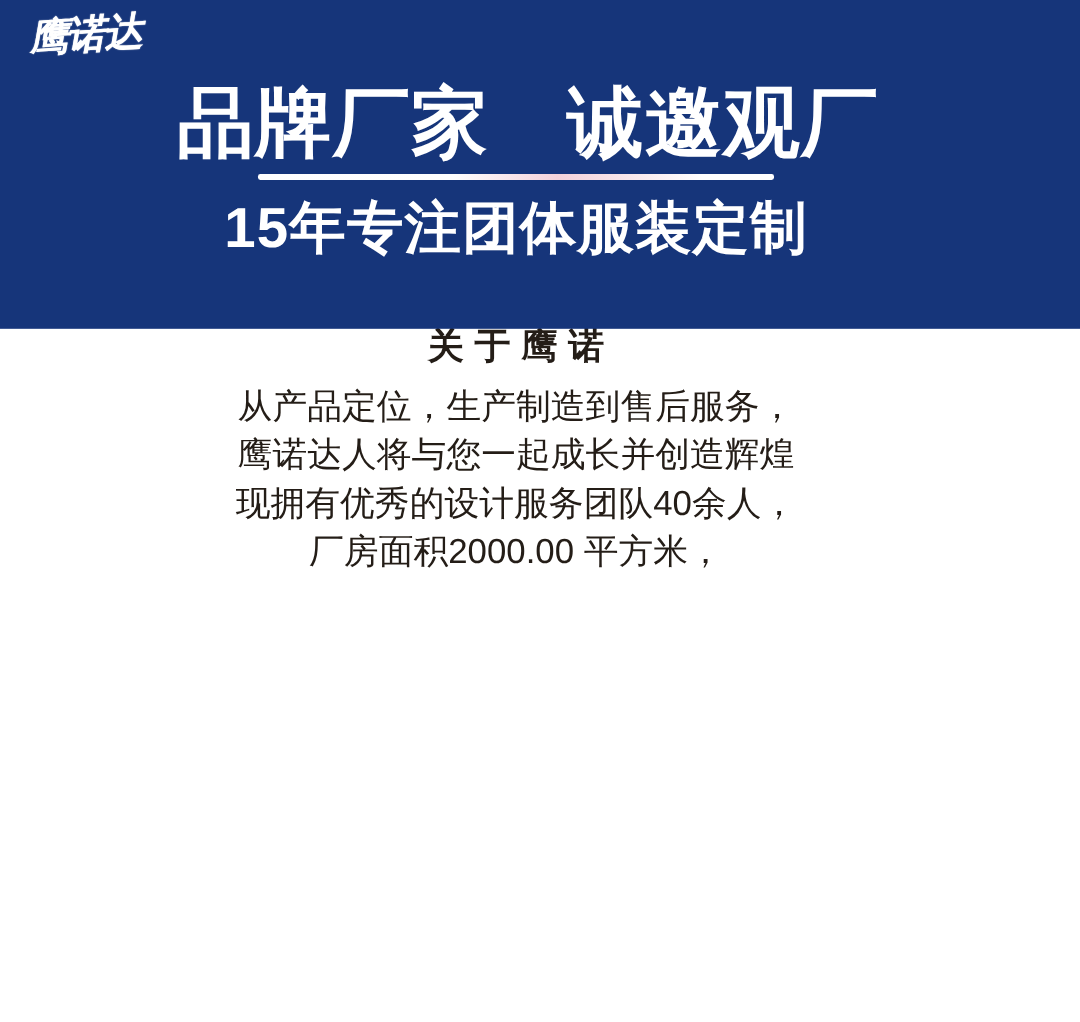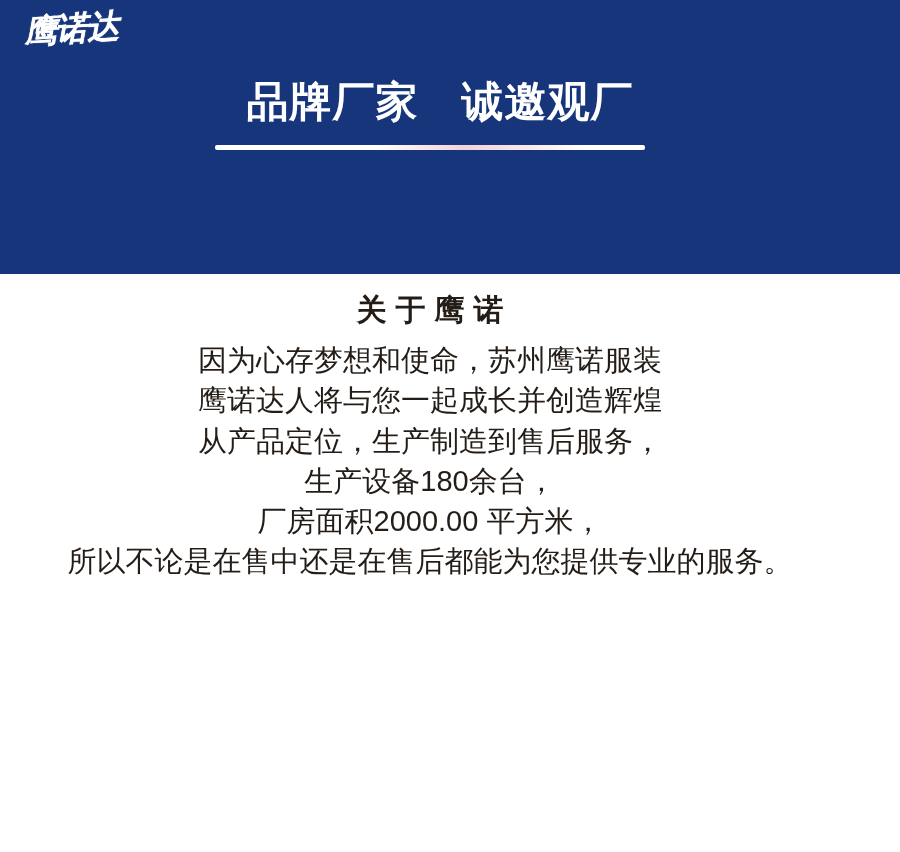--- a/index.html
+++ b/index.html
@@ -40,7 +40,7 @@
   }
   .header-title {
     color: #ffffff;
-    font-size: 42px;
+    font-size: 64px;
     font-weight: 800;
     line-height: 68px;
     letter-spacing: 1px;

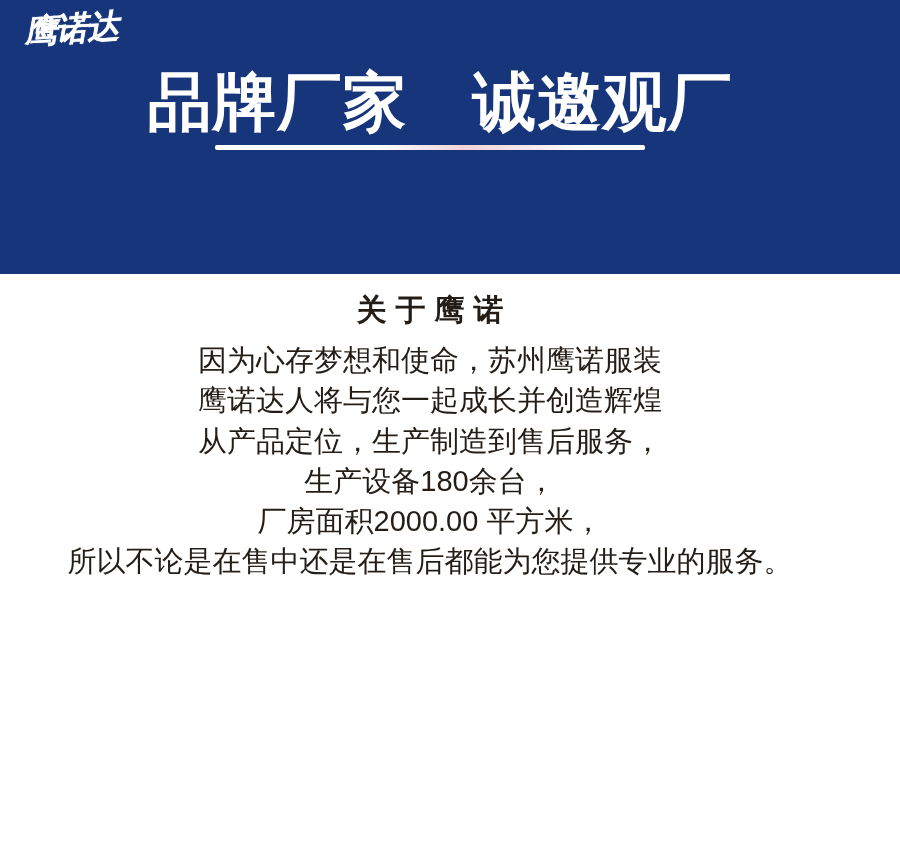--- a/index.html
+++ b/index.html
@@ -94,6 +94,7 @@
   <div class="header-inner">
     <div class="header-title">品牌厂家　诚邀观厂</div>
     <div class="divider"></div>
+    <div class="header-subtitle">15年专注团体服装定制</div>
   </div>
 </div>
 

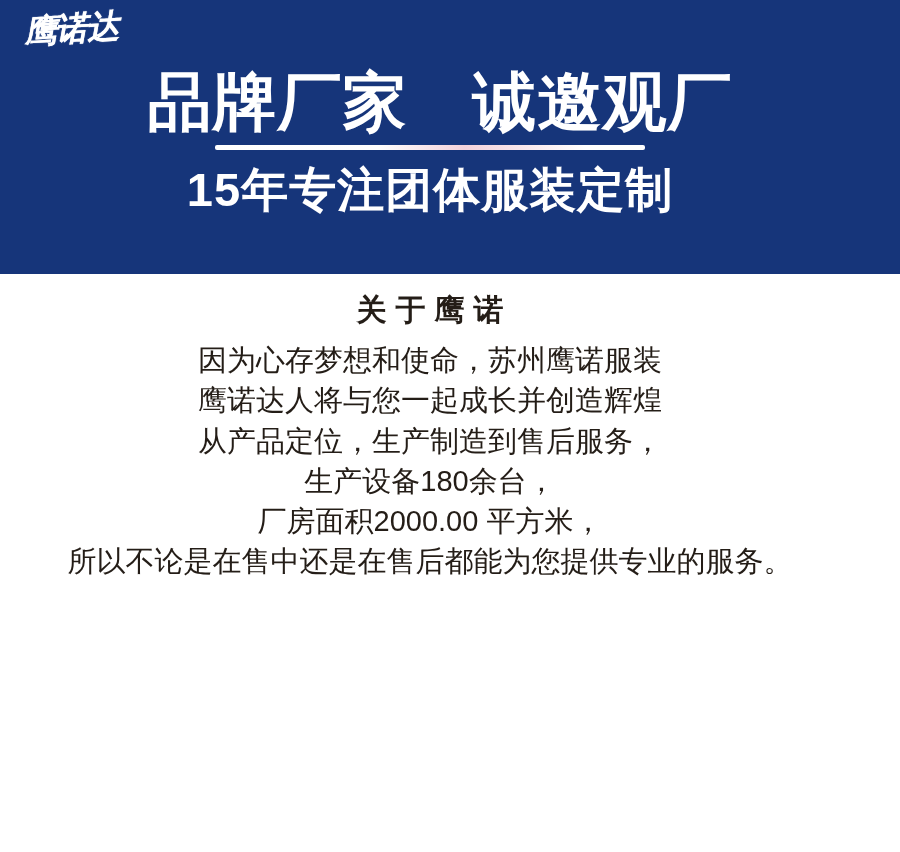--- a/index.html
+++ b/index.html
@@ -67,7 +67,6 @@
   
   .about {
     width: 860px;          
-    padding-top: 21px;
     text-align: center;
     color: #241D17;
   }

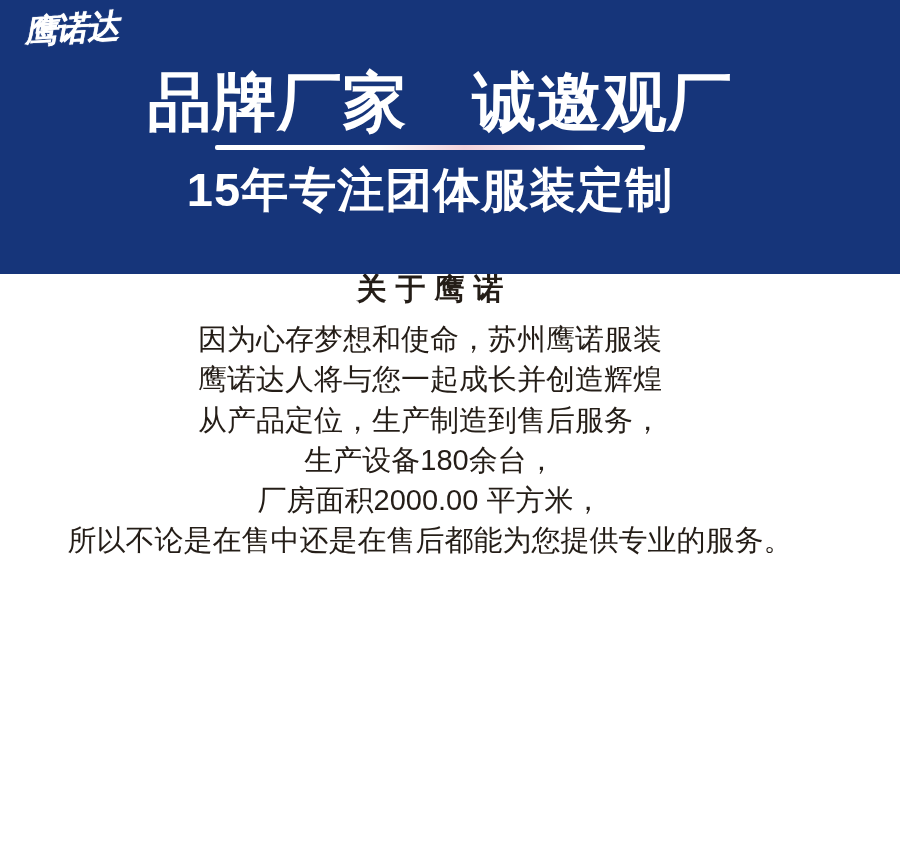--- a/index.html
+++ b/index.html
@@ -100,7 +100,6 @@
 <div class="about" style="color: rgb(36, 29, 23);">
   <div class="about-heading">关于鹰诺</div>
   <div class="about-lines">
-      <p>因为心存梦想和使命，苏州鹰诺服装</p>
       <p>鹰诺达人将与您一起成长并创造辉煌</p>
       <p>从产品定位，生产制造到售后服务，</p>
       <p>生产设备180余台，</p>

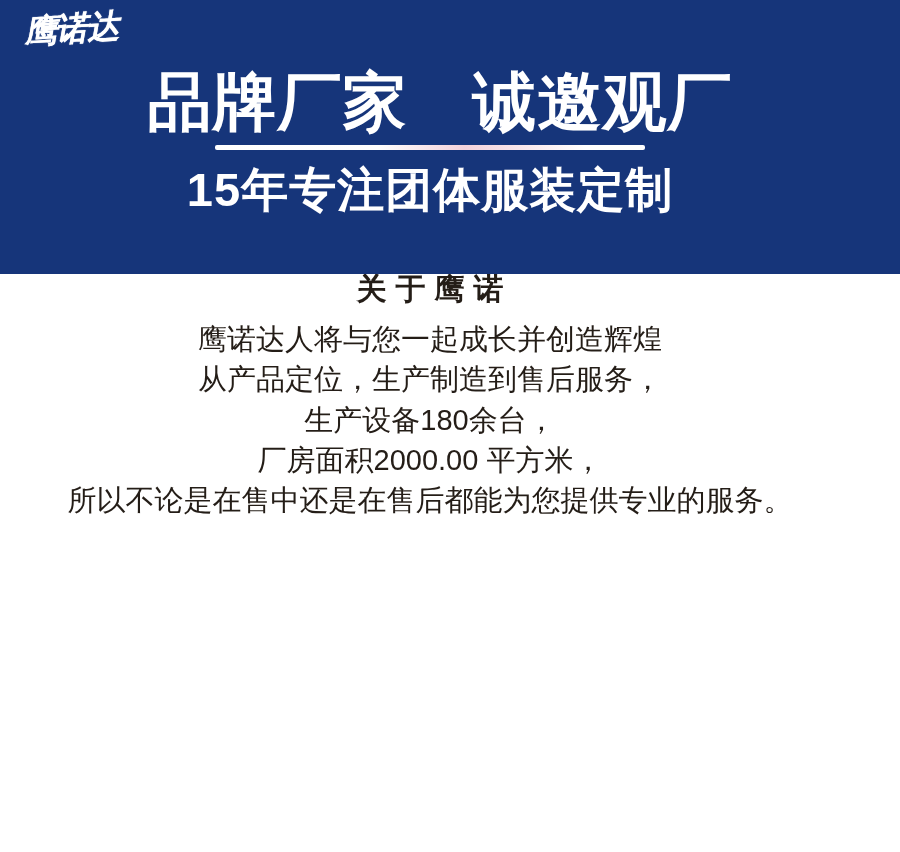--- a/index.html
+++ b/index.html
@@ -100,8 +100,8 @@
 <div class="about" style="color: rgb(36, 29, 23);">
   <div class="about-heading">关于鹰诺</div>
   <div class="about-lines">
+      <p>从产品定位，生产制造到售后服务，</p>
       <p>鹰诺达人将与您一起成长并创造辉煌</p>
-      <p>从产品定位，生产制造到售后服务，</p>
       <p>生产设备180余台，</p>
       <p>厂房面积2000.00 平方米，</p>
       <p>所以不论是在售中还是在售后都能为您提供专业的服务。</p>

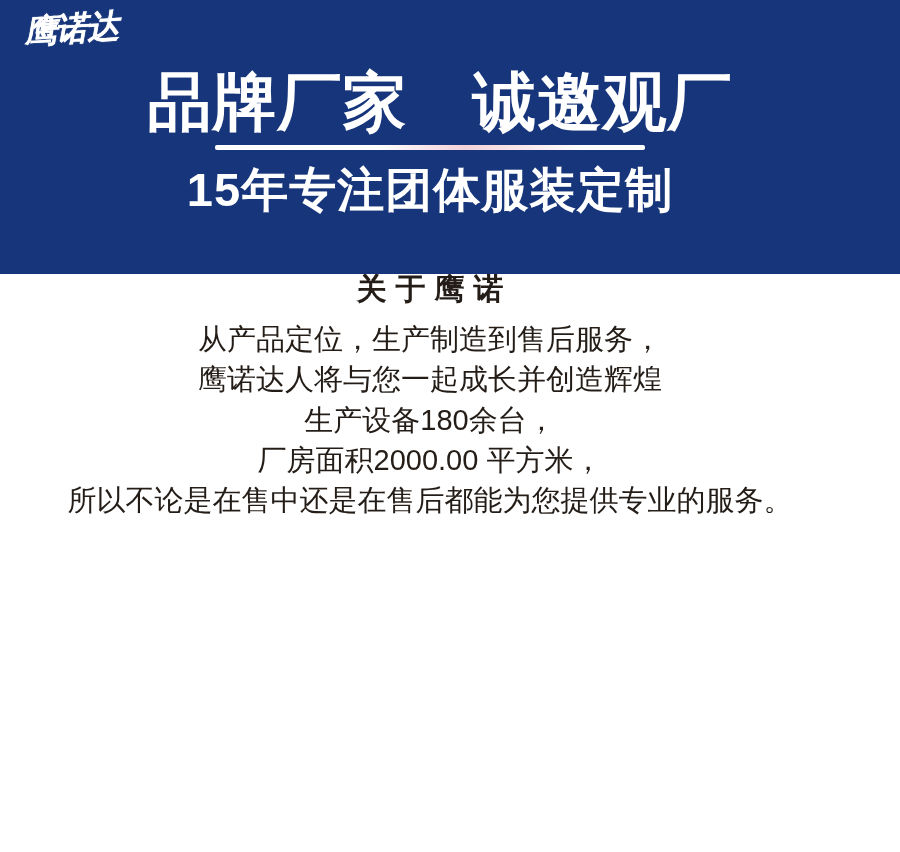--- a/index.html
+++ b/index.html
@@ -102,6 +102,7 @@
   <div class="about-lines">
       <p>从产品定位，生产制造到售后服务，</p>
       <p>鹰诺达人将与您一起成长并创造辉煌</p>
+      <p>现拥有优秀的设计服务团队40余人，</p>
       <p>生产设备180余台，</p>
       <p>厂房面积2000.00 平方米，</p>
       <p>所以不论是在售中还是在售后都能为您提供专业的服务。</p>

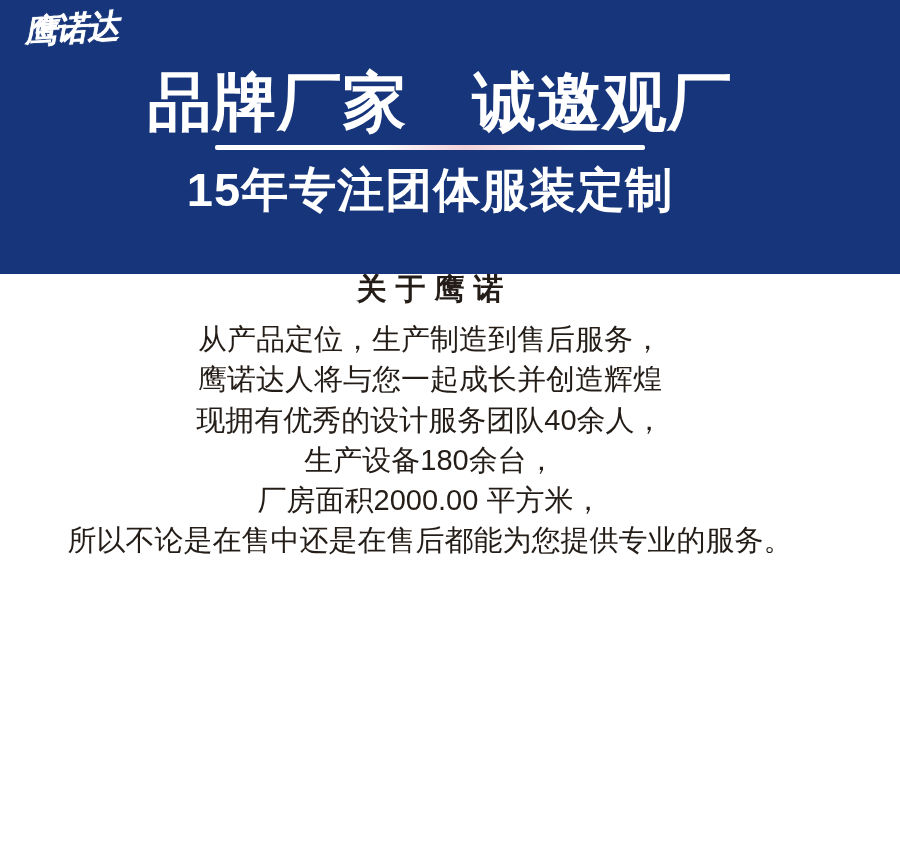--- a/index.html
+++ b/index.html
@@ -103,7 +103,6 @@
       <p>从产品定位，生产制造到售后服务，</p>
       <p>鹰诺达人将与您一起成长并创造辉煌</p>
       <p>现拥有优秀的设计服务团队40余人，</p>
-      <p>生产设备180余台，</p>
       <p>厂房面积2000.00 平方米，</p>
       <p>所以不论是在售中还是在售后都能为您提供专业的服务。</p>
     </div>

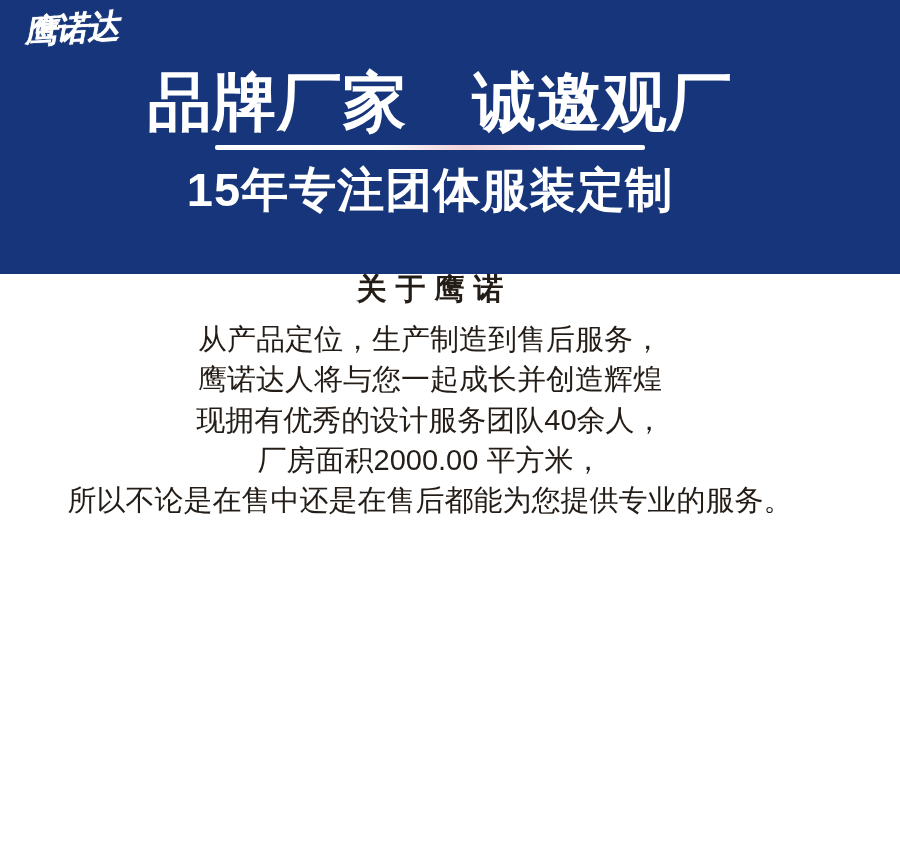--- a/index.html
+++ b/index.html
@@ -104,7 +104,6 @@
       <p>鹰诺达人将与您一起成长并创造辉煌</p>
       <p>现拥有优秀的设计服务团队40余人，</p>
       <p>厂房面积2000.00 平方米，</p>
-      <p>所以不论是在售中还是在售后都能为您提供专业的服务。</p>
     </div>
 </div>
 

